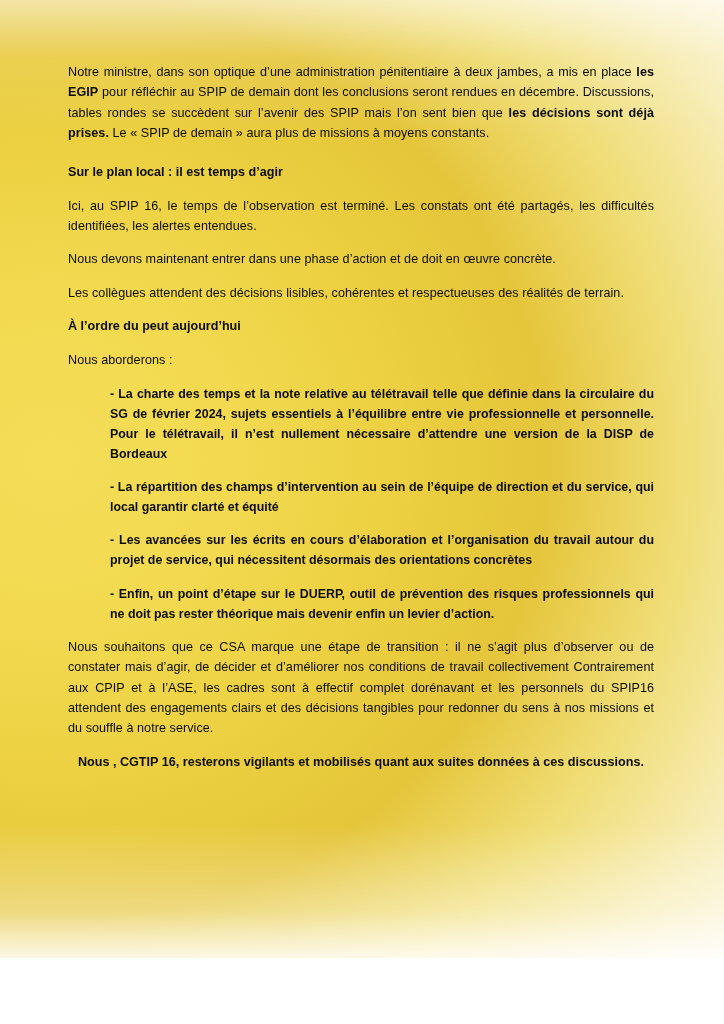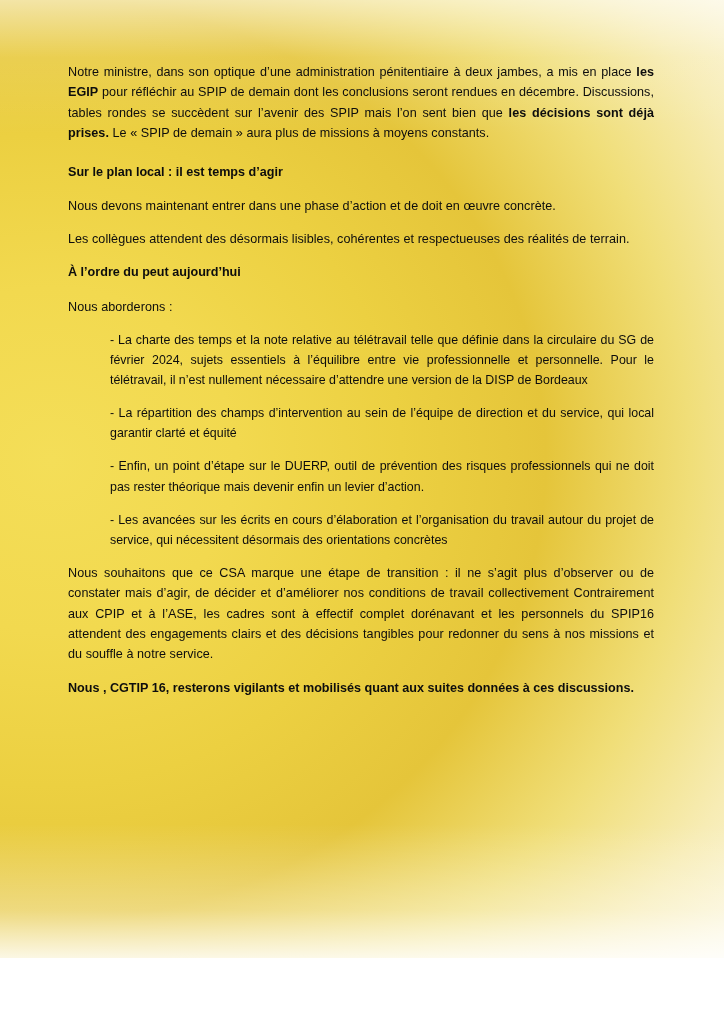--- a/index.html
+++ b/index.html
@@ -103,6 +103,7 @@
 
     <p class="heading first">Sur le plan local : il est temps d’agir</p>
 
+    <p class="para">Ici, au SPIP 16, le temps de l’observation est terminé. Les constats ont été partagés, les difficultés identifiées, les alertes entendues.</p>
     <p class="para">Nous devons maintenant entrer dans une phase d’action et de doit en œuvre concrète.</p>
     <p class="para">Les collègues attendent des désormais lisibles, cohérentes et respectueuses des réalités de terrain.</p>
 

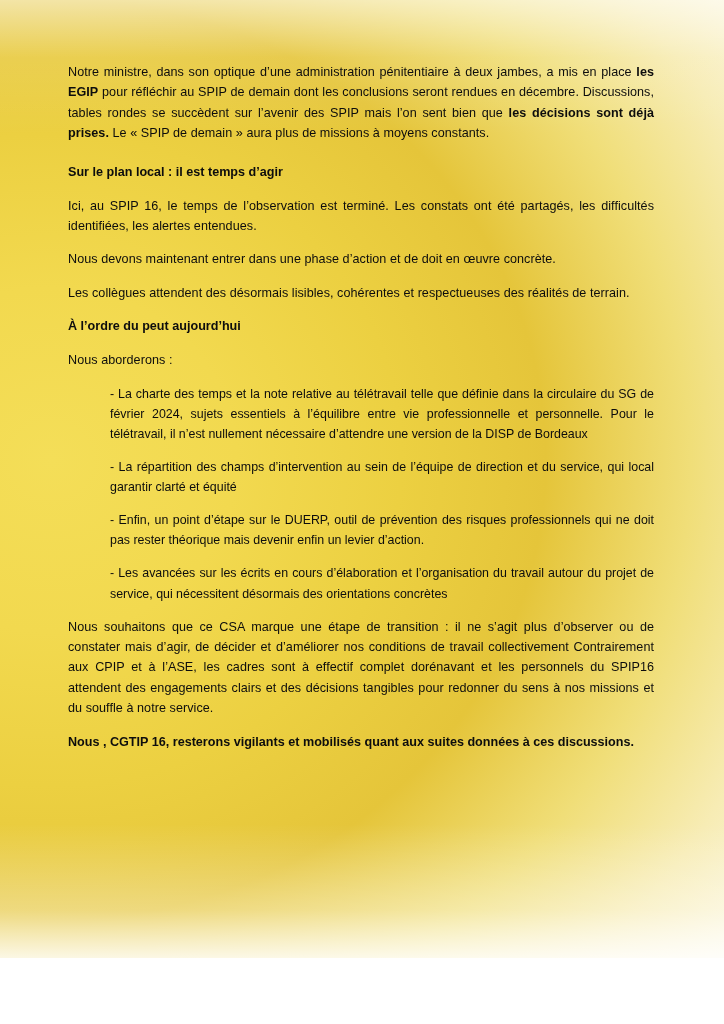--- a/index.html
+++ b/index.html
@@ -105,7 +105,7 @@
 
     <p class="para">Ici, au SPIP 16, le temps de l’observation est terminé. Les constats ont été partagés, les difficultés identifiées, les alertes entendues.</p>
     <p class="para">Nous devons maintenant entrer dans une phase d’action et de doit en œuvre concrète.</p>
-    <p class="para">Les collègues attendent des désormais lisibles, cohérentes et respectueuses des réalités de terrain.</p>
+    <p class="para">Les collègues attendent des décisions lisibles, cohérentes et respectueuses des réalités de terrain.</p>
 
     <p class="heading">À l’ordre du peut aujourd’hui</p>
 

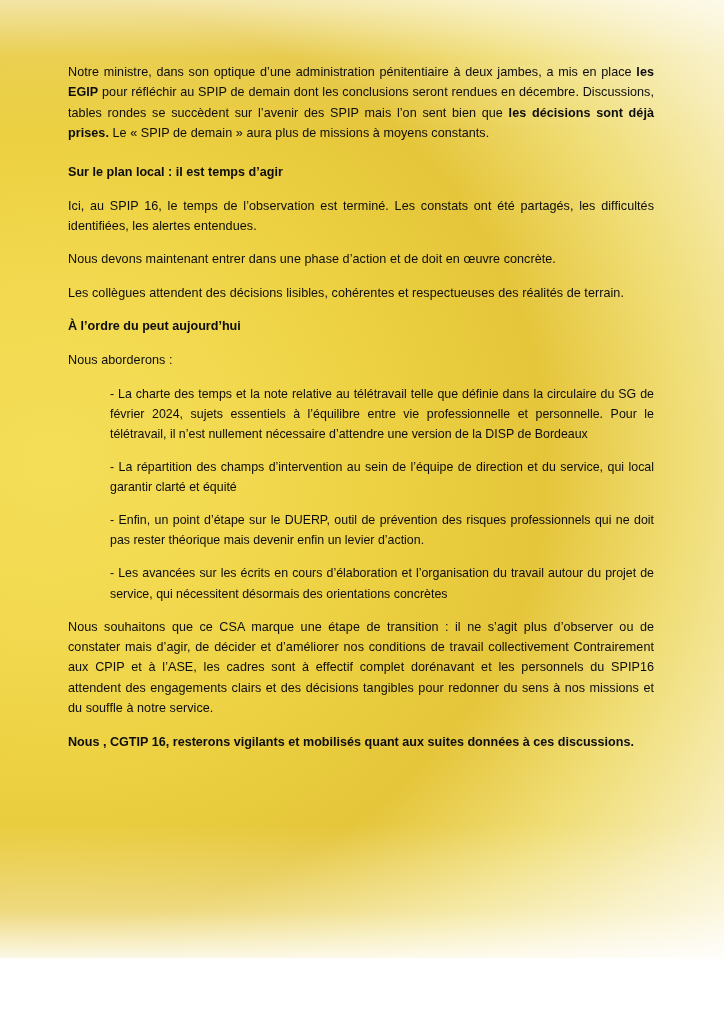--- a/index.html
+++ b/index.html
@@ -77,6 +77,7 @@
     text-align: justify;
     margin: 0 0 13px 0;
     padding-left: 42px;
+    font-weight: bold;
   }
   .closing {
     font-size: 12.6px;

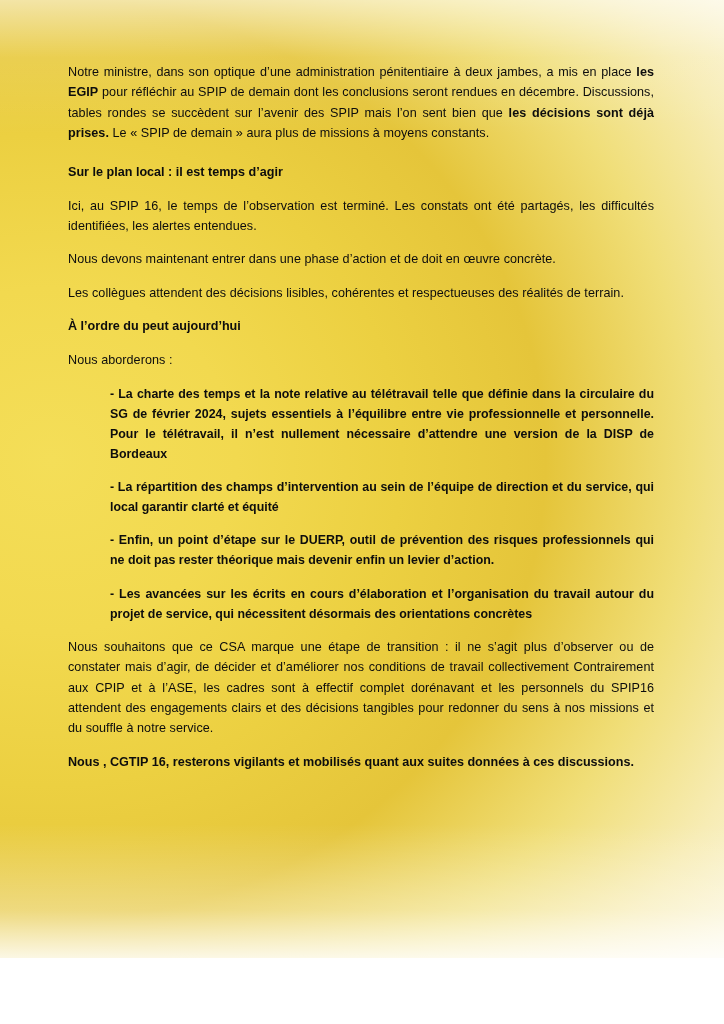--- a/index.html
+++ b/index.html
@@ -114,8 +114,8 @@
 
     <p class="bullet">- La charte des temps et la note relative au télétravail telle que définie dans la circulaire du SG de février 2024, sujets essentiels à l’équilibre entre vie professionnelle et personnelle. Pour le télétravail, il n’est nullement nécessaire d’attendre une version de la DISP de Bordeaux</p>
     <p class="bullet">- La répartition des champs d’intervention au sein de l’équipe de direction et du service, qui local garantir clarté et équité</p>
+    <p class="bullet">- Les avancées sur les écrits en cours d’élaboration et l’organisation du travail autour du projet de service, qui nécessitent désormais des orientations concrètes</p>
     <p class="bullet">- Enfin, un point d’étape sur le DUERP, outil de prévention des risques professionnels qui ne doit pas rester théorique mais devenir enfin un levier d’action.</p>
-    <p class="bullet">- Les avancées sur les écrits en cours d’élaboration et l’organisation du travail autour du projet de service, qui nécessitent désormais des orientations concrètes</p>
 
     <p class="para">Nous souhaitons que ce CSA marque une étape de transition : il ne s’agit plus d’observer ou de constater mais d’agir, de décider et d’améliorer nos conditions de travail collectivement  Contrairement aux CPIP et à l’ASE, les cadres sont à effectif complet dorénavant et les personnels du SPIP16 attendent des engagements clairs et des décisions tangibles pour redonner du sens à nos missions et du souffle à notre service.</p>
 

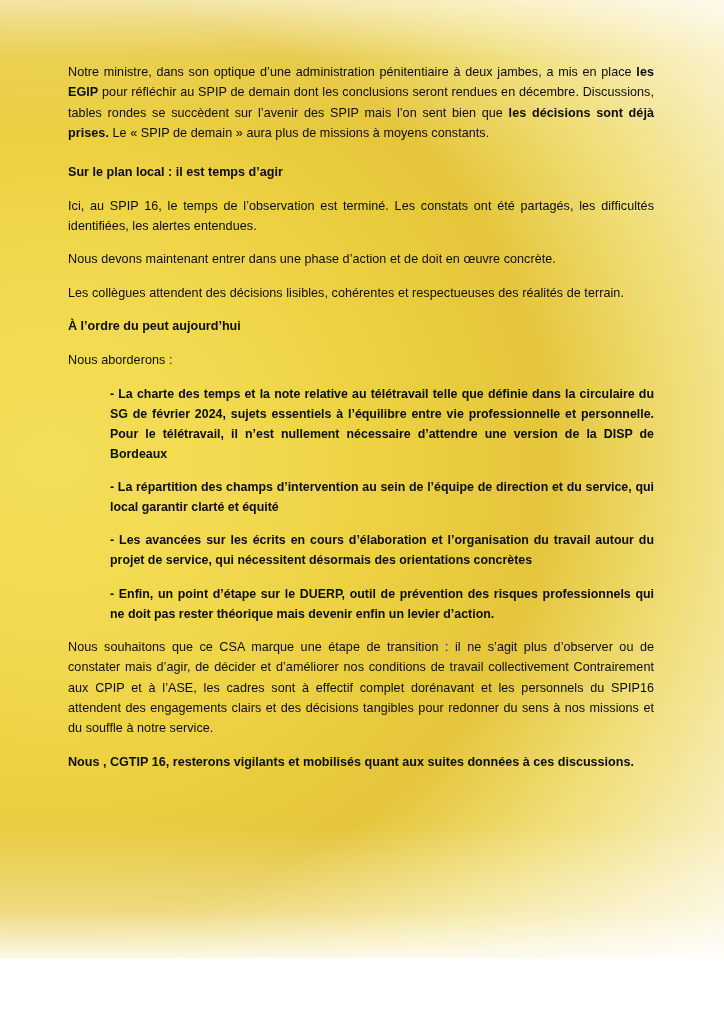--- a/index.html
+++ b/index.html
@@ -85,7 +85,7 @@
     color: #0d0d0d;
     font-weight: bold;
     margin: 4px 0 0 0;
-    text-align: left;
+    text-align: center;
   }
   b, strong { font-weight: bold; }
 </style>

